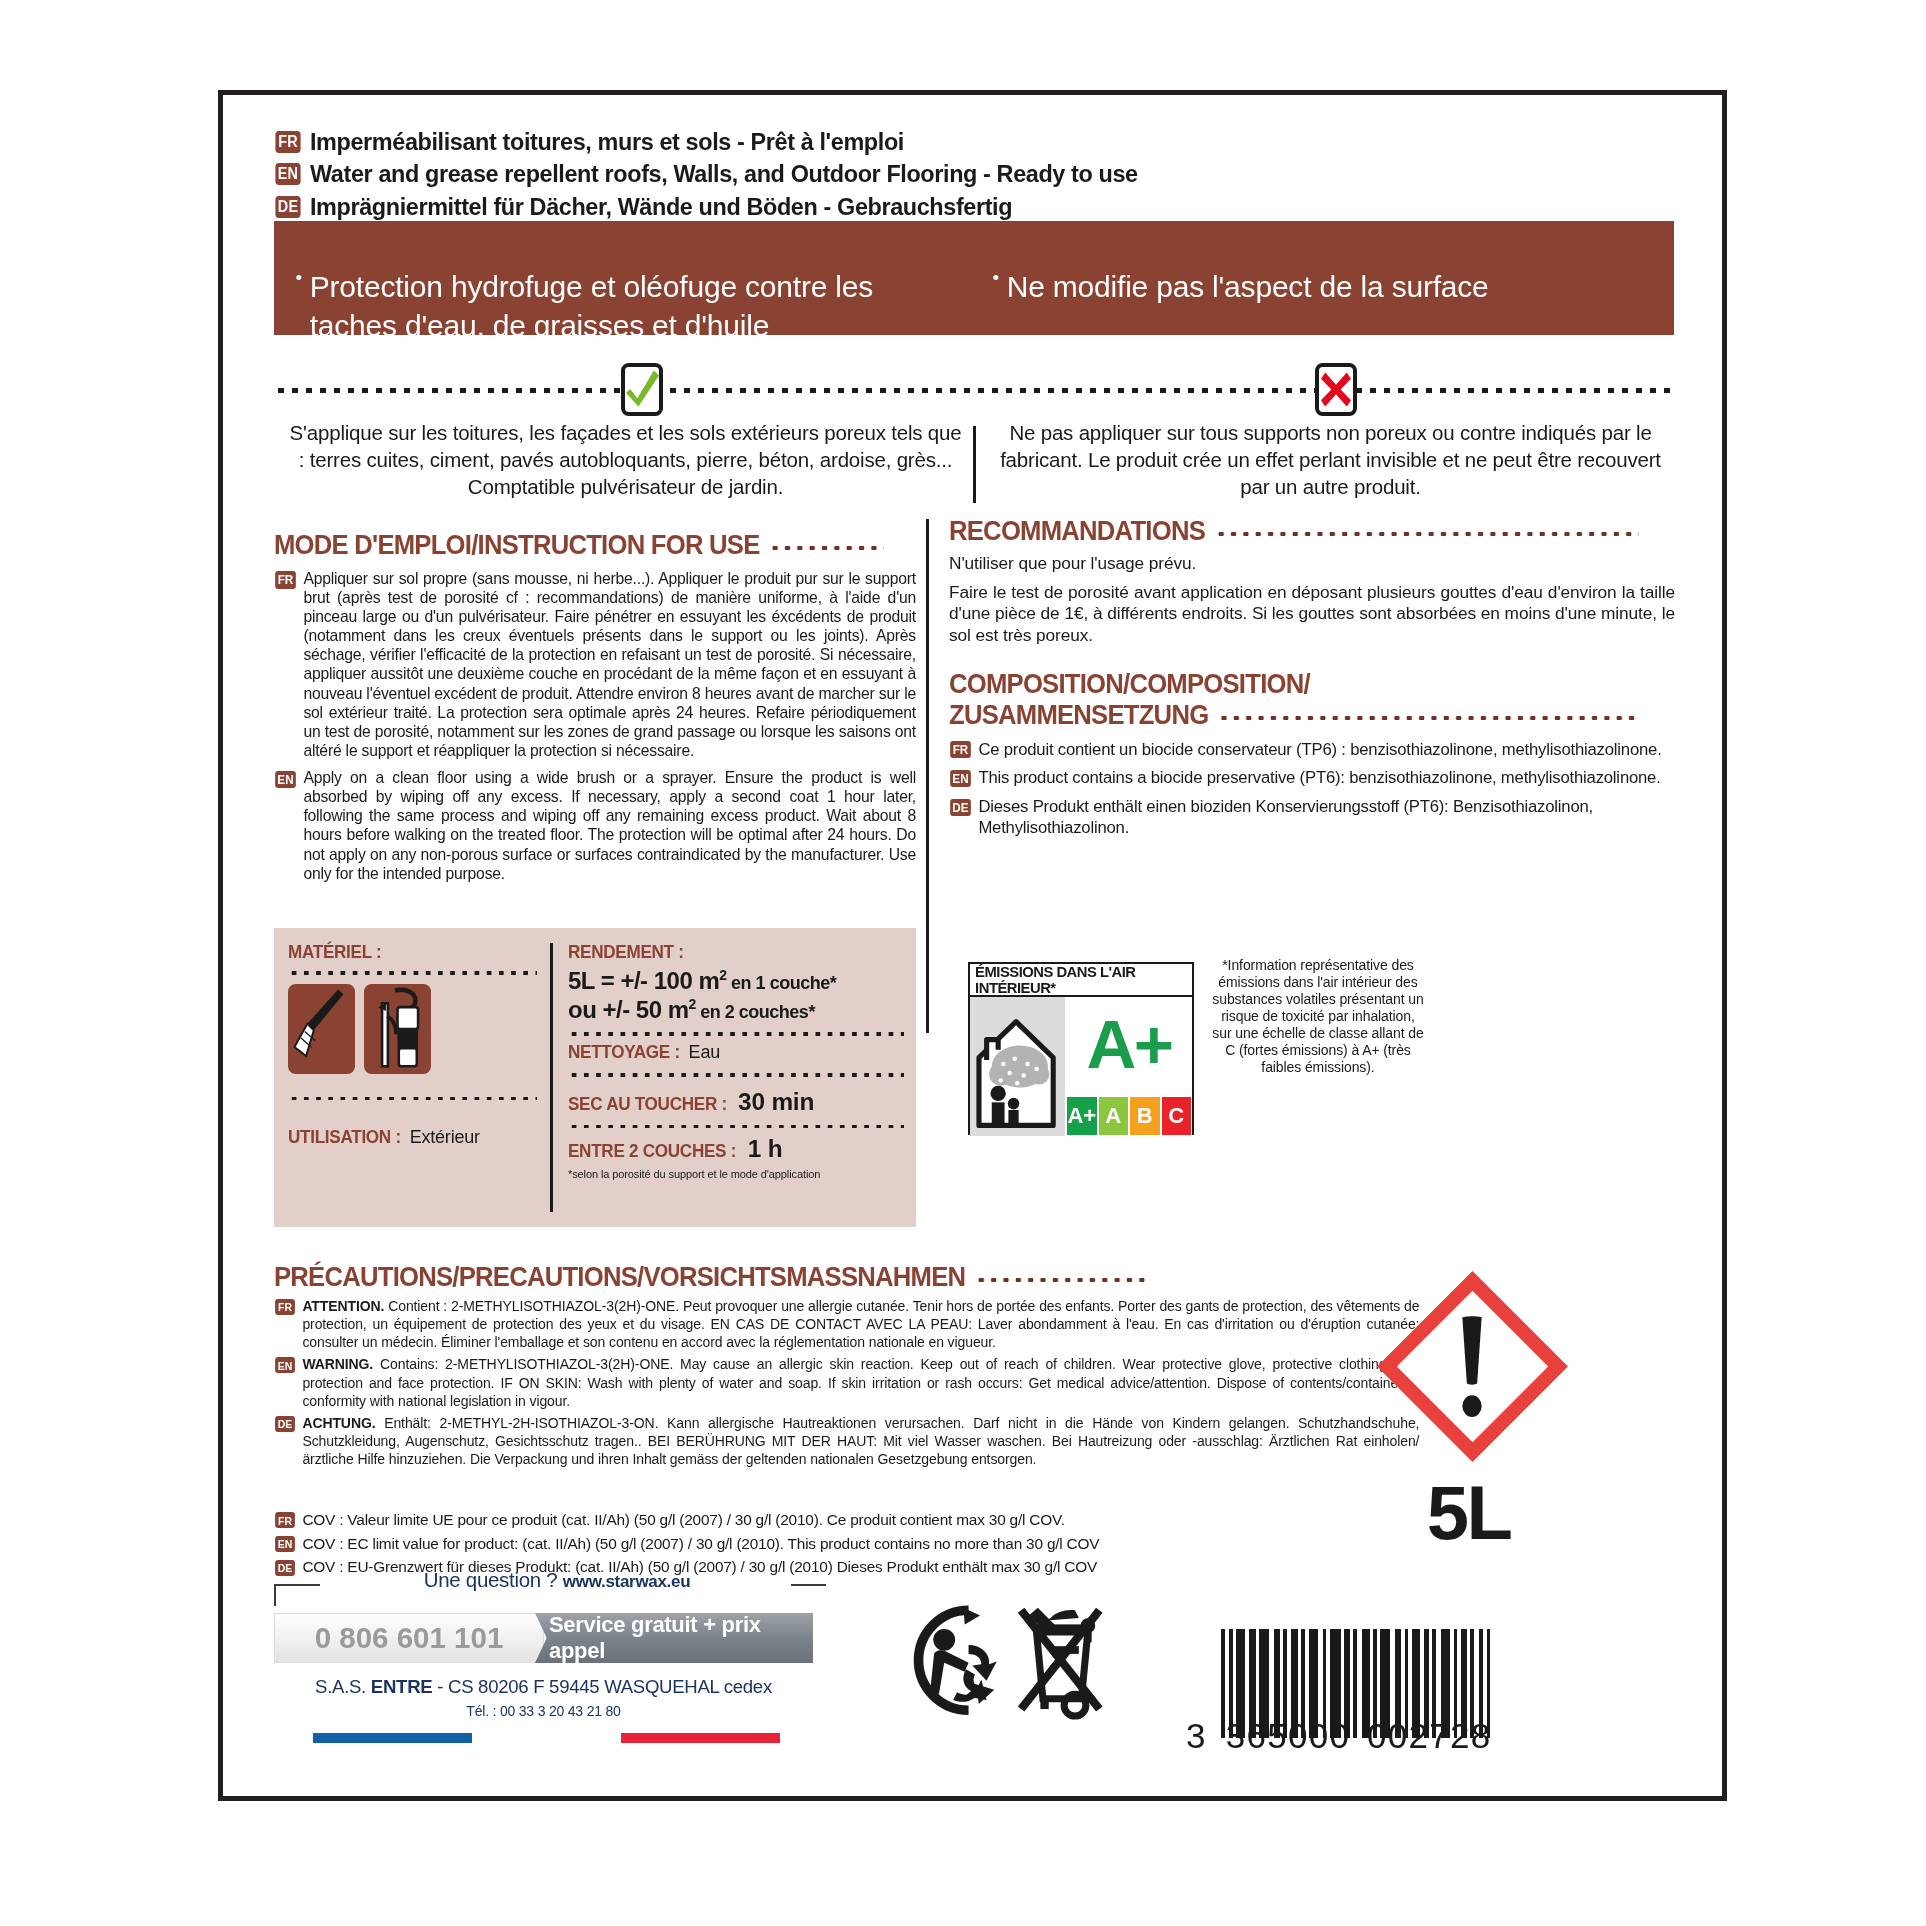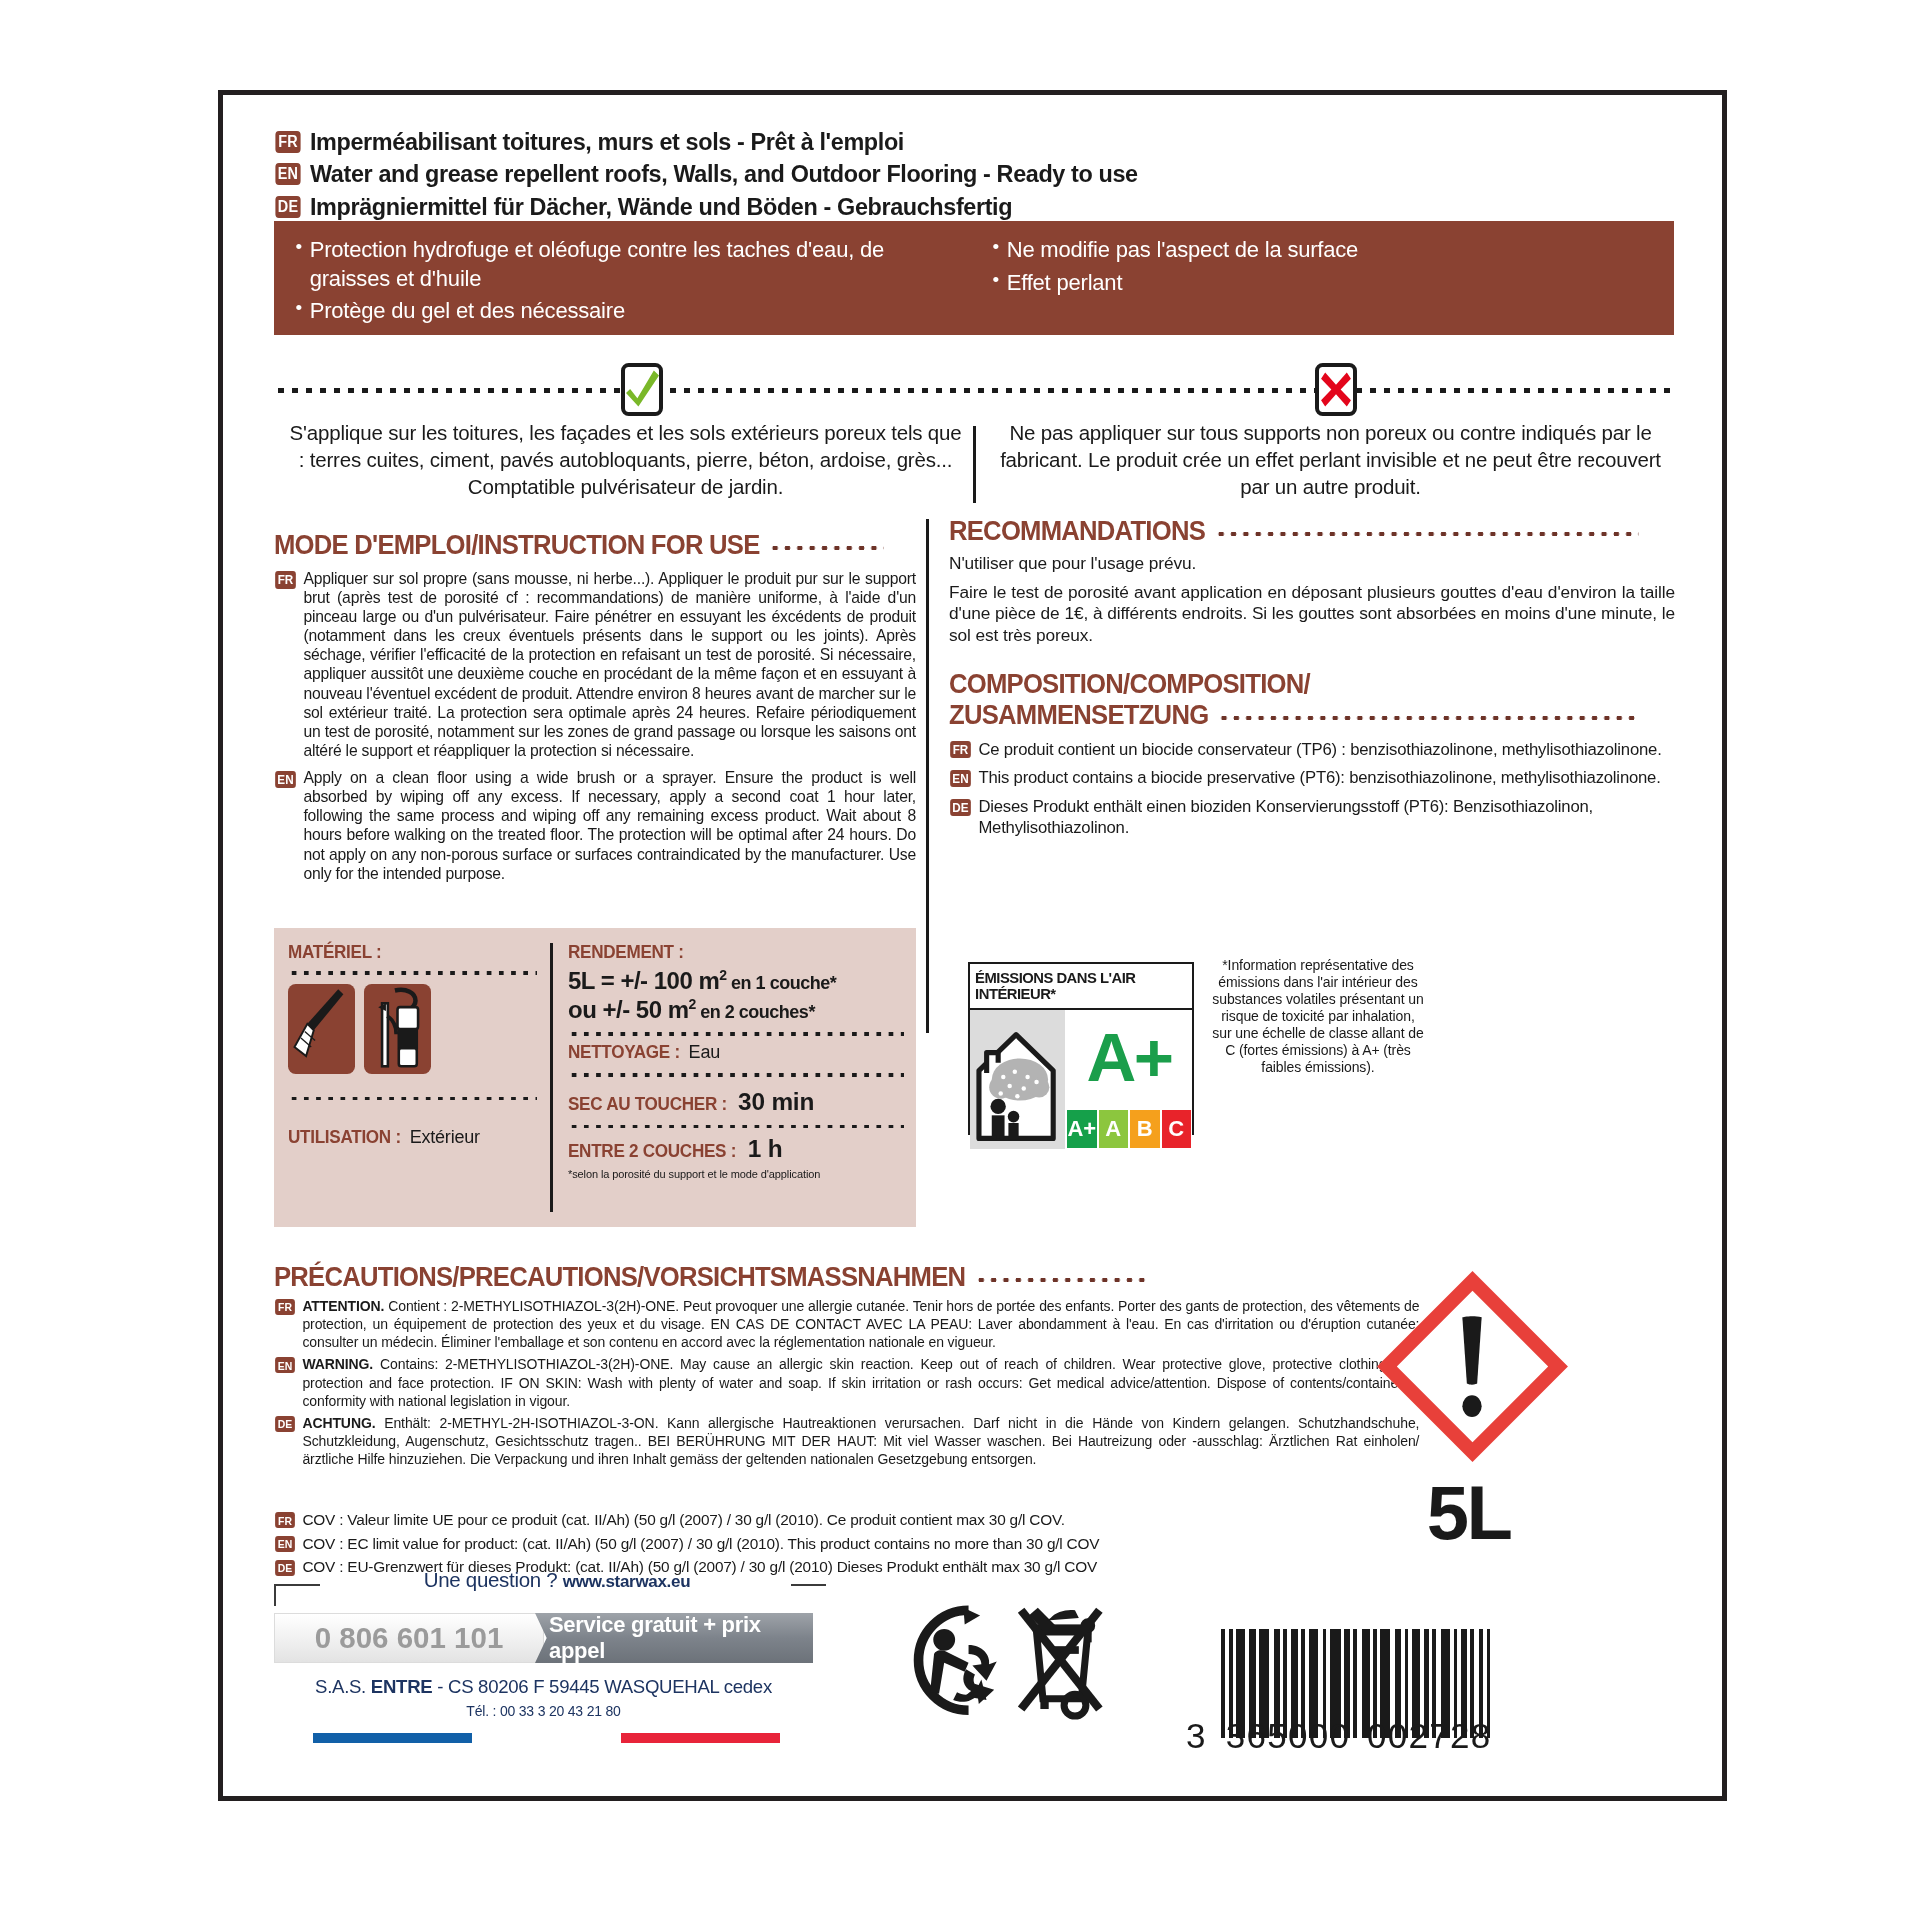--- a/index.html
+++ b/index.html
@@ -47,9 +47,10 @@
   .ben-col { flex: 1; padding: 15.4px 10.3px 0 19px; }
   .ben-col.second { padding-left: 13px; }
   .ben-item {
-    color: #fff; font-size: 22px; line-height: 1.30;
+    color: #fff; font-size: 30px; line-height: 1.30;
     padding-left: 16.7px; position: relative; margin-bottom: 3.9px;
     letter-spacing: -0.2px;
+    margin-top: 31px;
   }
   .ben-item::before {
     content: "\2022"; position: absolute; left: 2.6px; top: -1.3px; font-size: 19px;

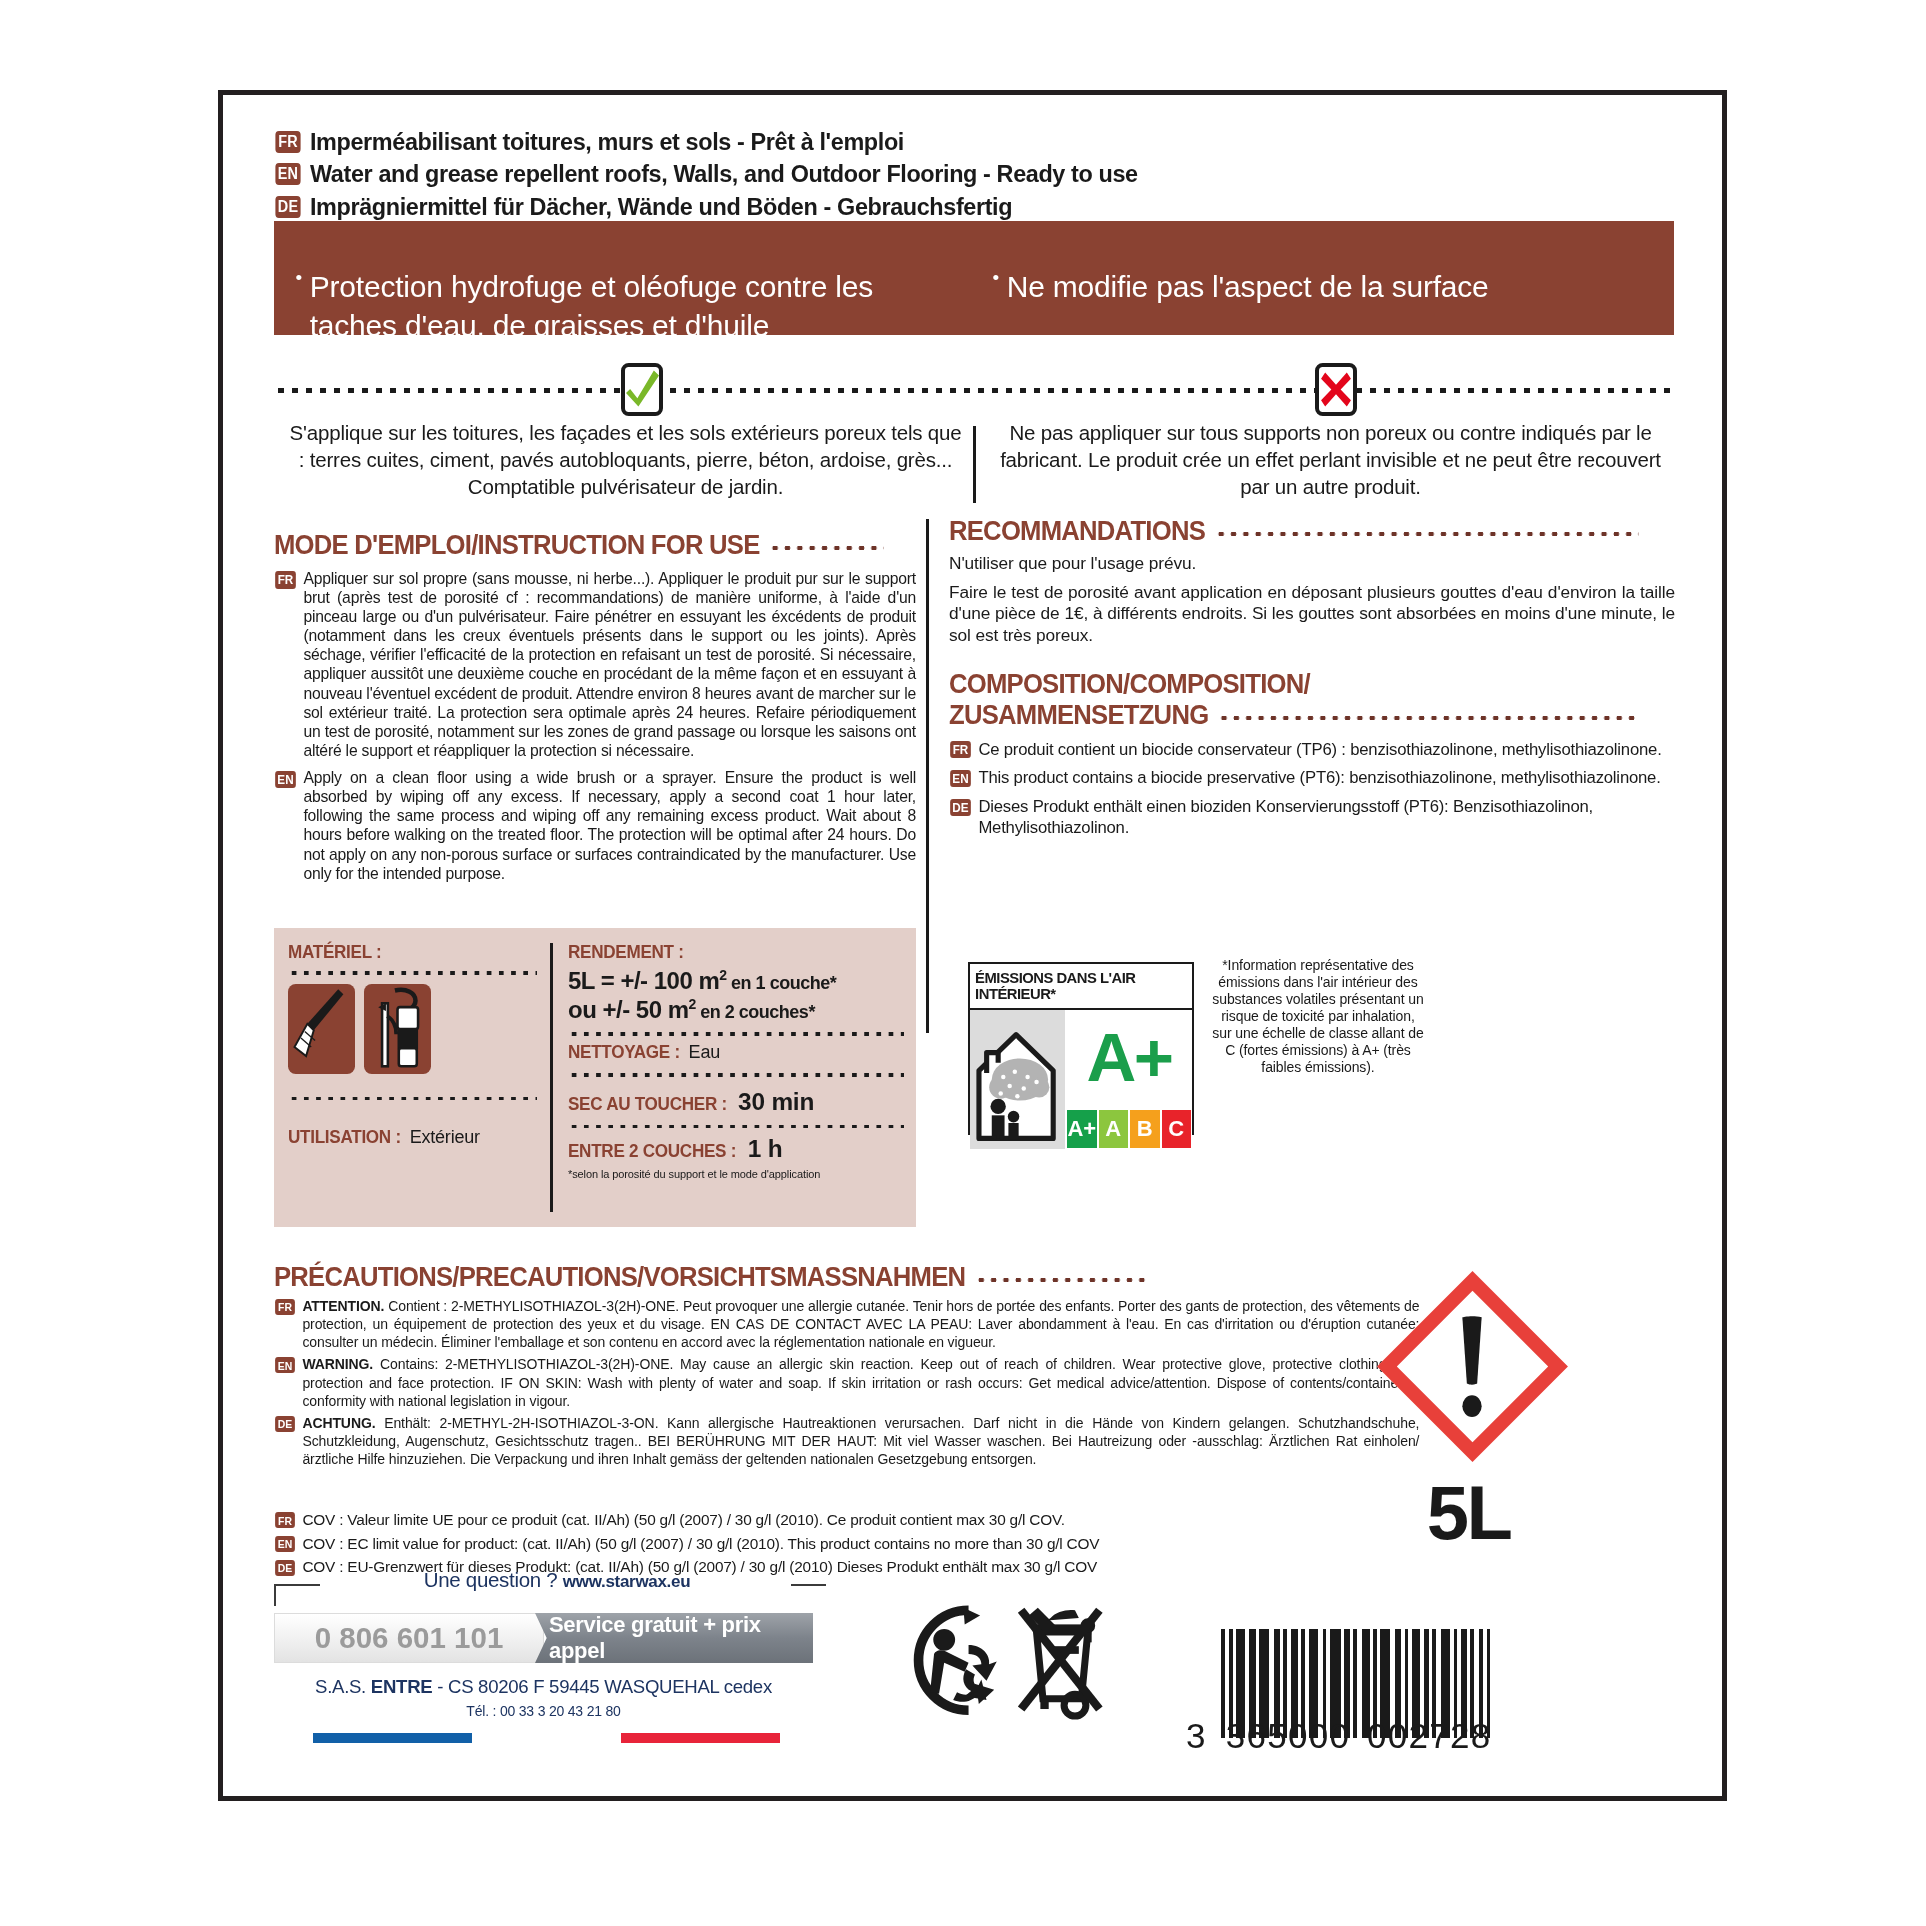--- a/index.html
+++ b/index.html
@@ -155,7 +155,7 @@
     width: 226px; height: 173px; border: 2.6px solid #1a1a1a; background: #fff;
   }
   .emission-title {
-    height: 46px; border-bottom: 2.6px solid #1a1a1a;
+    height: 33px; border-bottom: 2.6px solid #1a1a1a;
     display: flex; align-items: center; padding-left: 5.1px;
     font-size: 14.8px; font-weight: 700; letter-spacing: -0.5px; color: #1a1a1a;
     transform-origin: left center;

